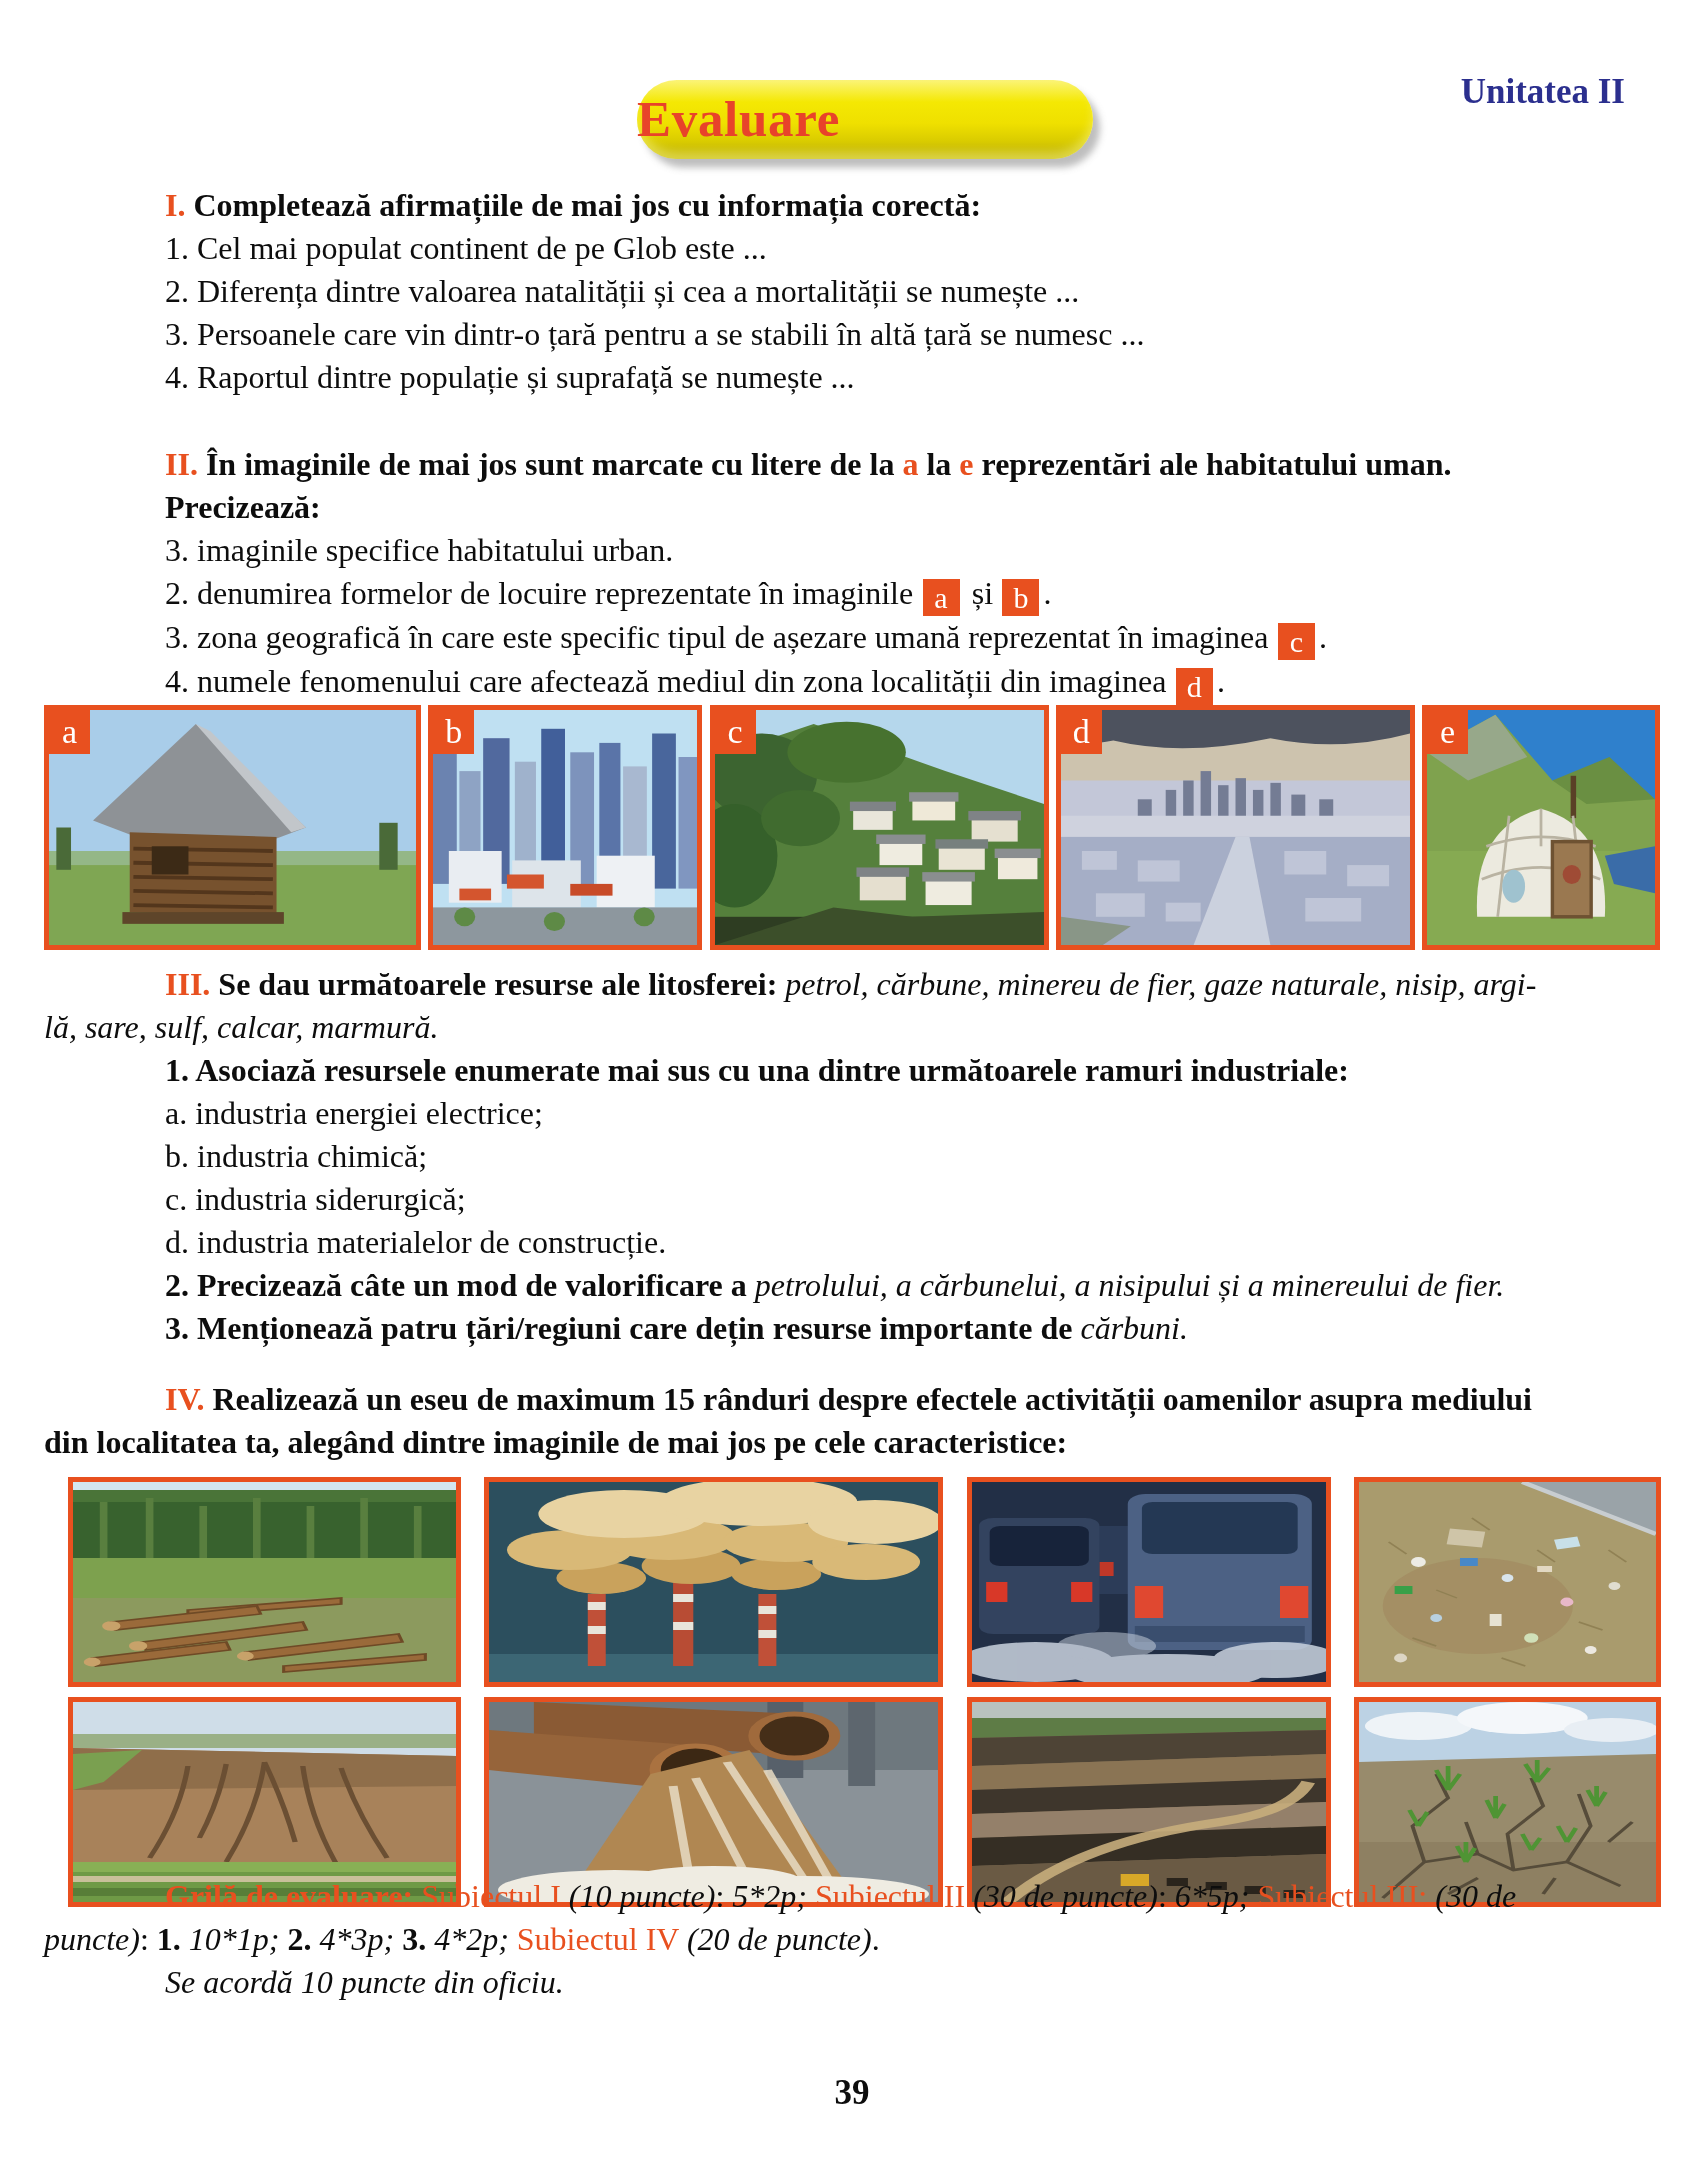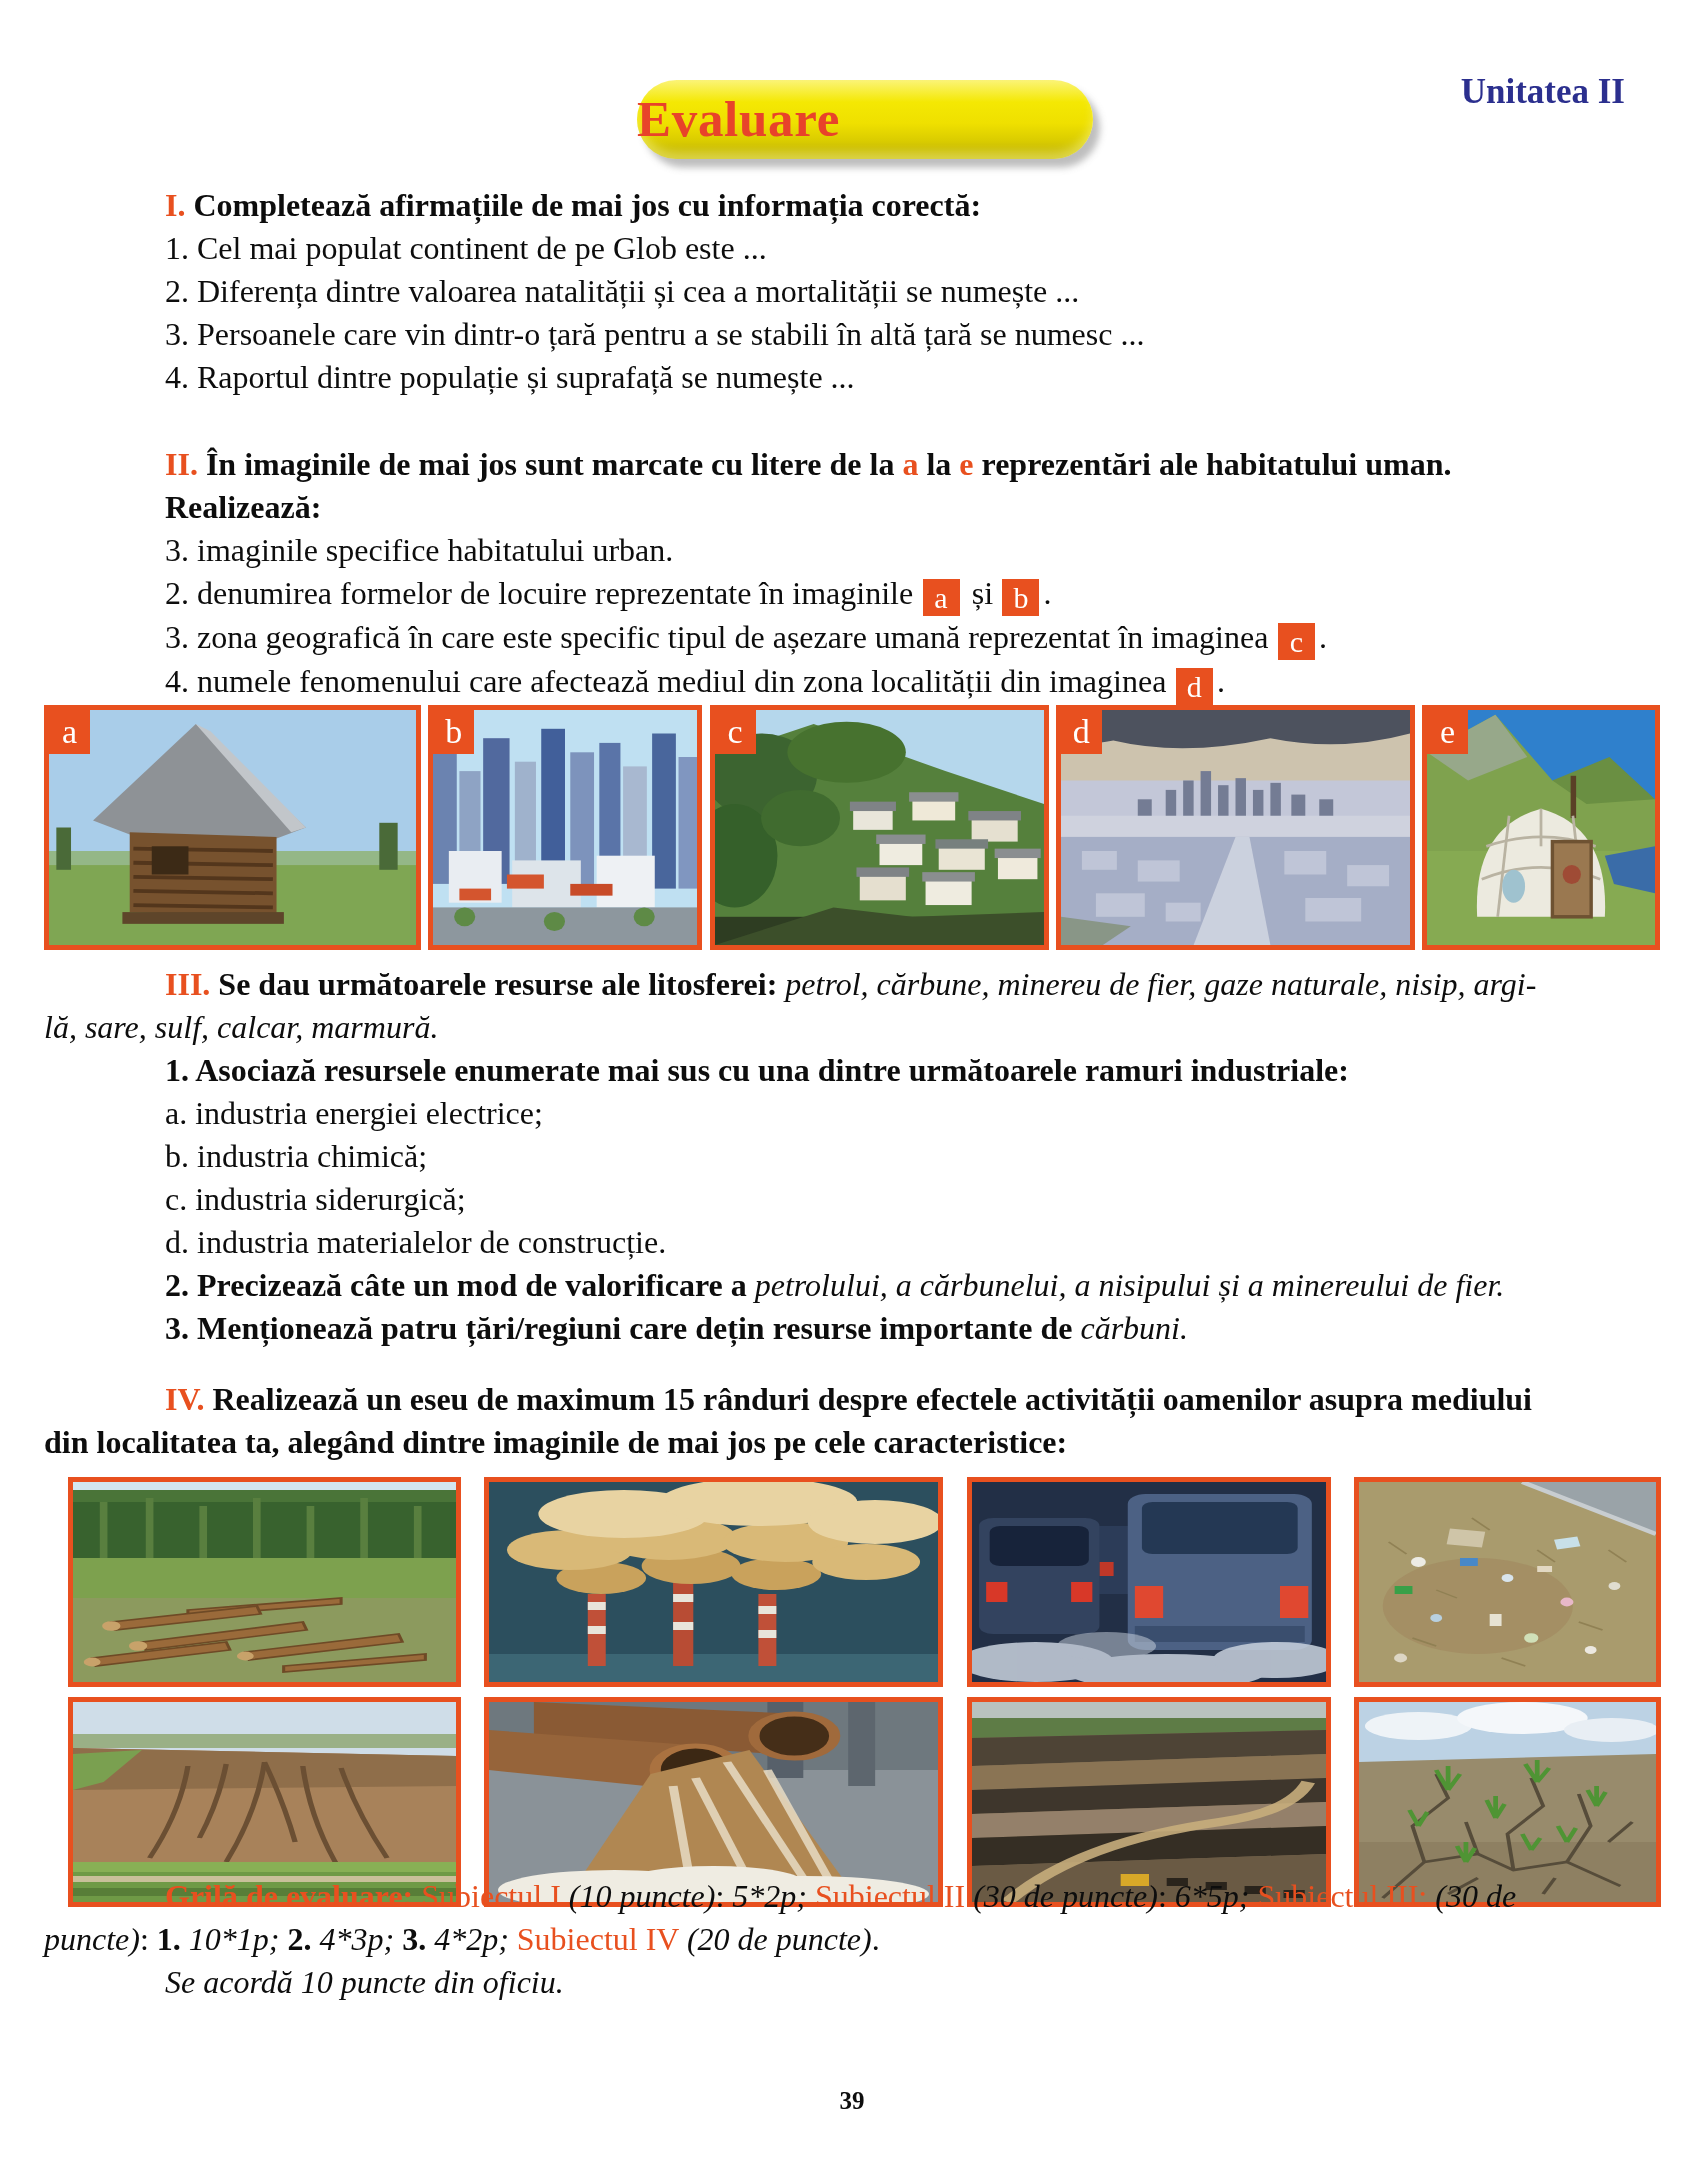--- a/index.html
+++ b/index.html
@@ -68,7 +68,7 @@
 
   <section id="sec2">
     <p class="line ind"><span class="seg-bo">II. </span><span class="seg-b">În imaginile de mai jos sunt marcate cu litere de la </span><span class="seg-bo">a</span><span class="seg-b"> la </span><span class="seg-bo">e</span><span class="seg-b"> reprezentări ale habitatului uman.</span></p>
-    <p class="line ind b">Realizează:</p>
+    <p class="line ind b">Precizează:</p>
     <p class="line itm">3. imaginile specifice habitatului urban.</p>
     <p class="line itm"><span class="seg-p">2. denumirea formelor de locuire reprezentate în imaginile </span><span class="seg-badge">a</span><span class="seg-p"> și </span><span class="seg-badge">b</span><span class="seg-p">.</span></p>
     <p class="line itm"><span class="seg-p">3. zona geografică în care este specific tipul de așezare umană reprezentat în imaginea </span><span class="seg-badge">c</span><span class="seg-p">.</span></p>

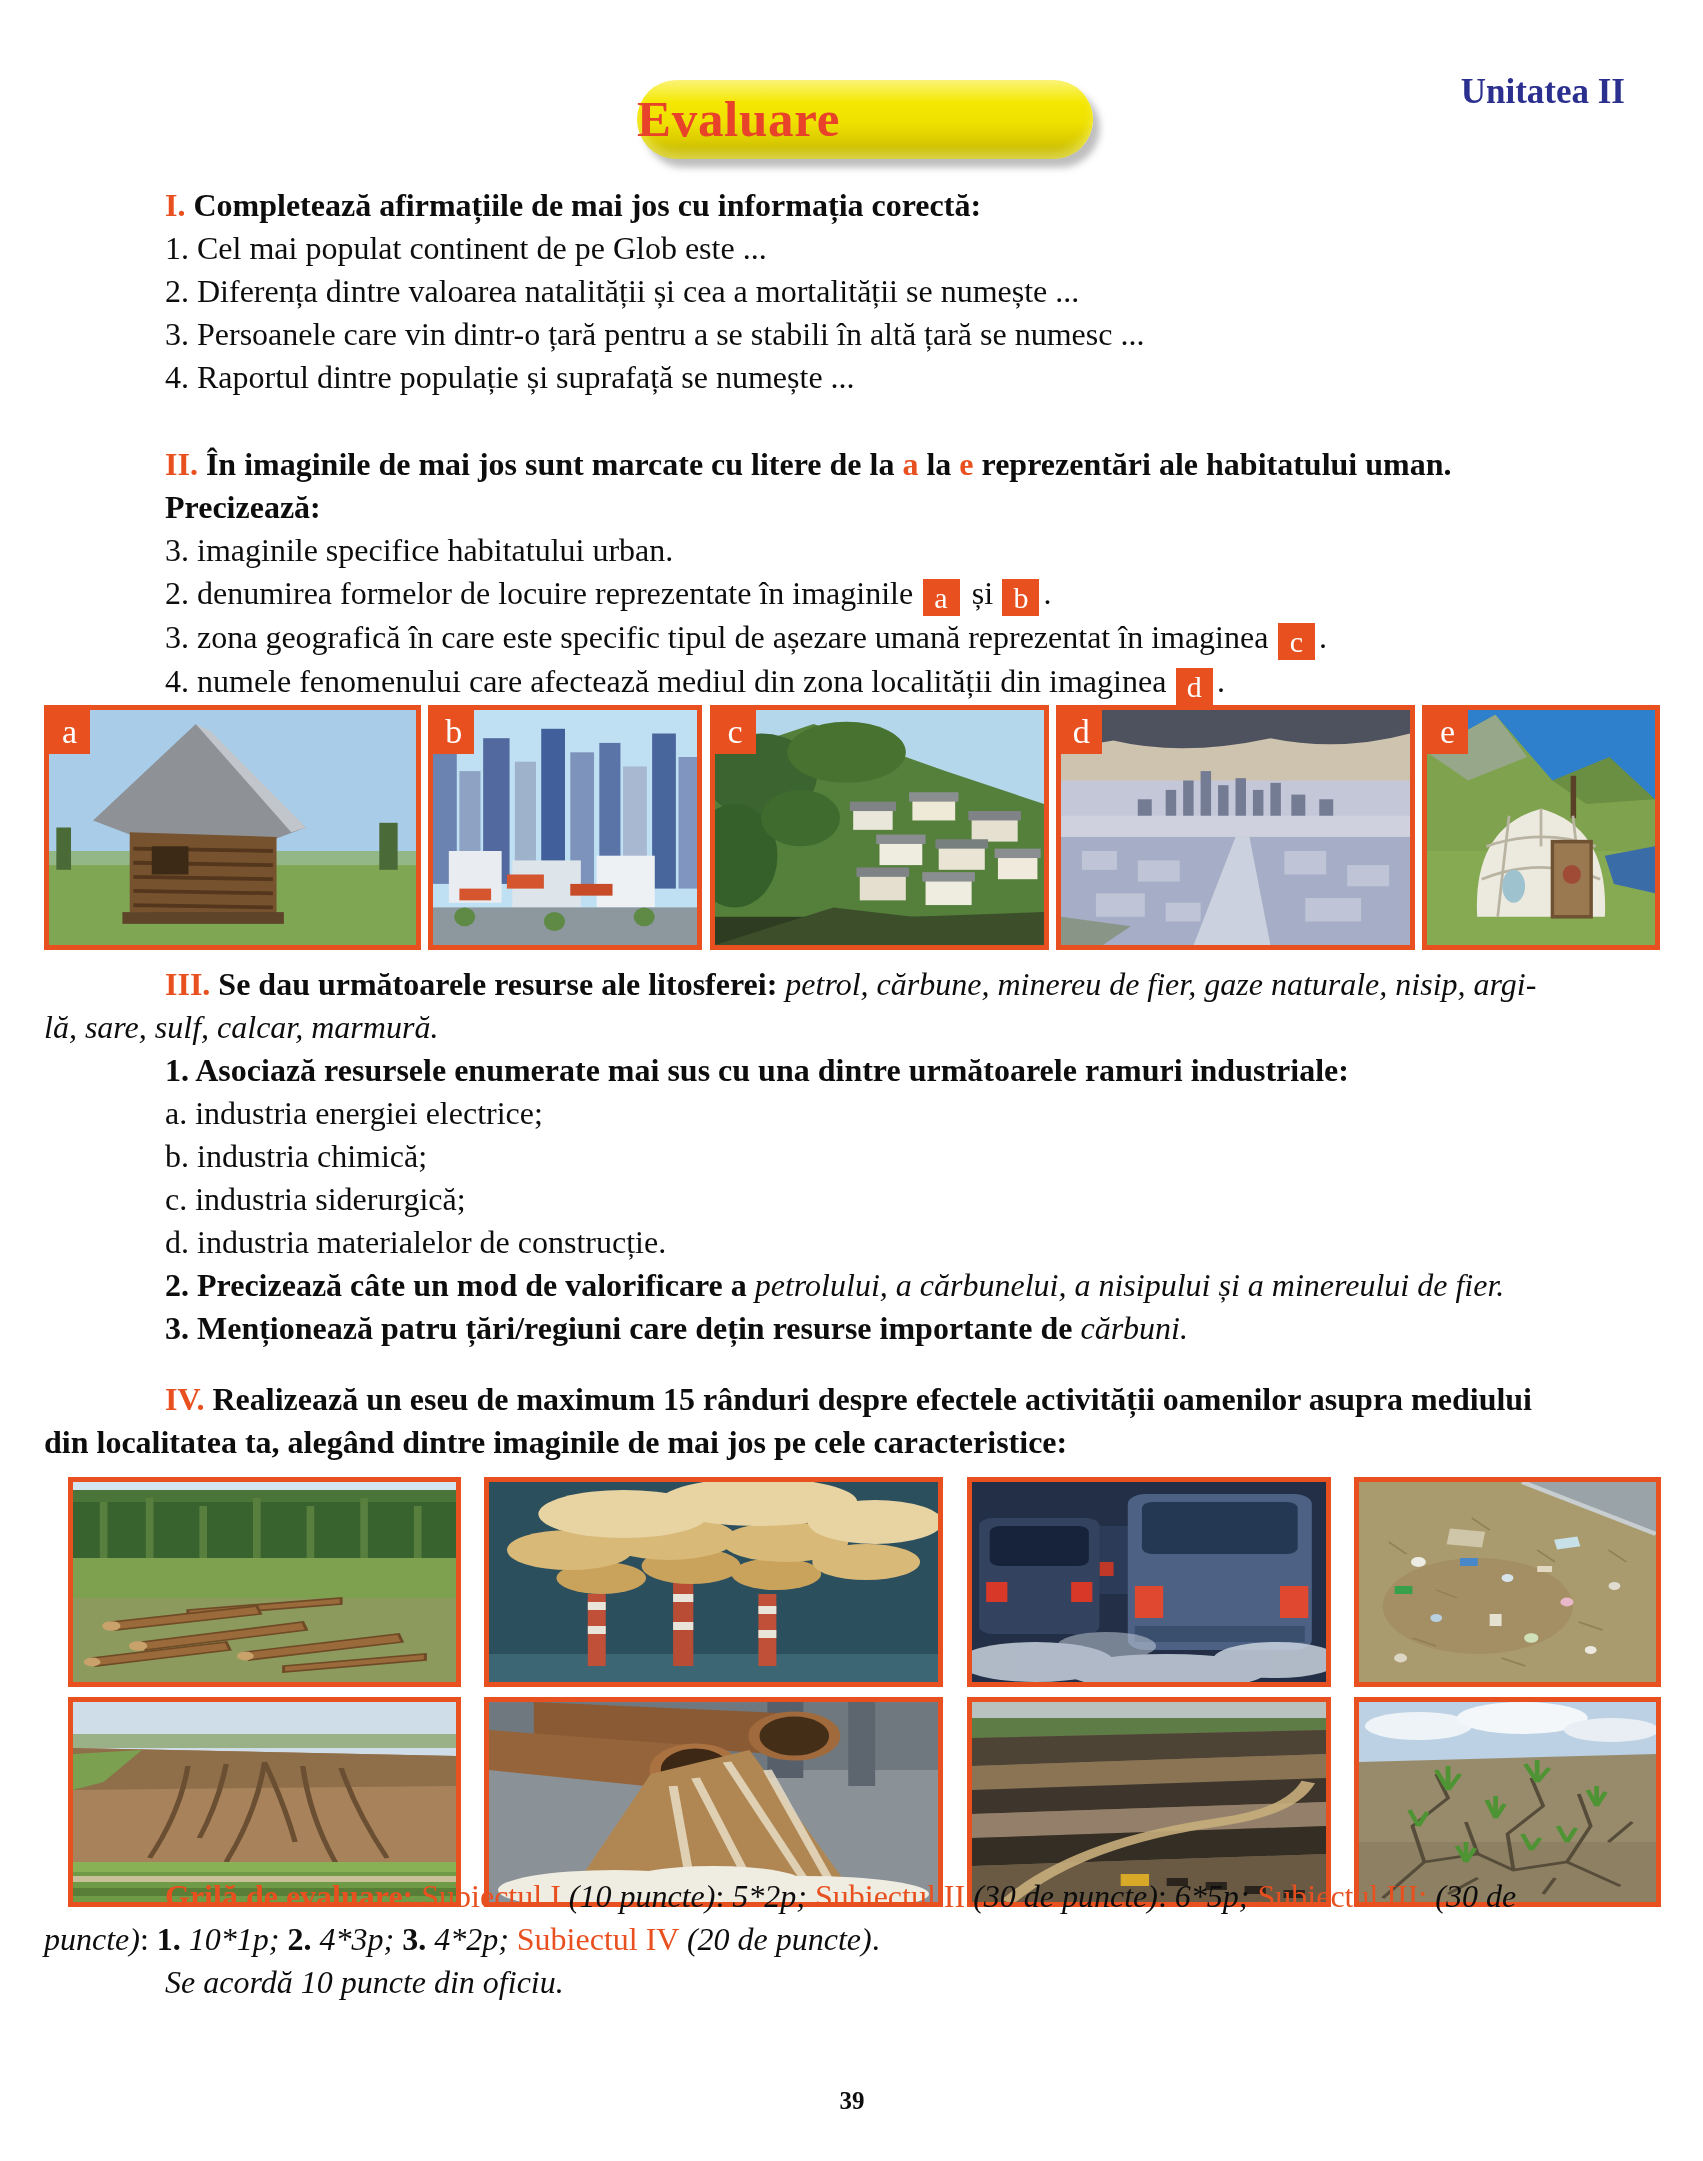--- a/index.html
+++ b/index.html
@@ -32,7 +32,7 @@
   #sec4{position:absolute;left:44px;top:1378px;width:1647px;}
   #grading{position:absolute;left:44px;top:1875px;width:1647px;}
   #pagenum{position:absolute;left:0;right:0;top:2071px;text-align:center;
-           font-weight:bold;font-size:25px;margin-top:8px;}
+           font-weight:bold;font-size:35px;}
   
   .photo-row{position:absolute;left:44px;top:705px;width:1616px;height:245px;
              display:flex;justify-content:space-between;}

